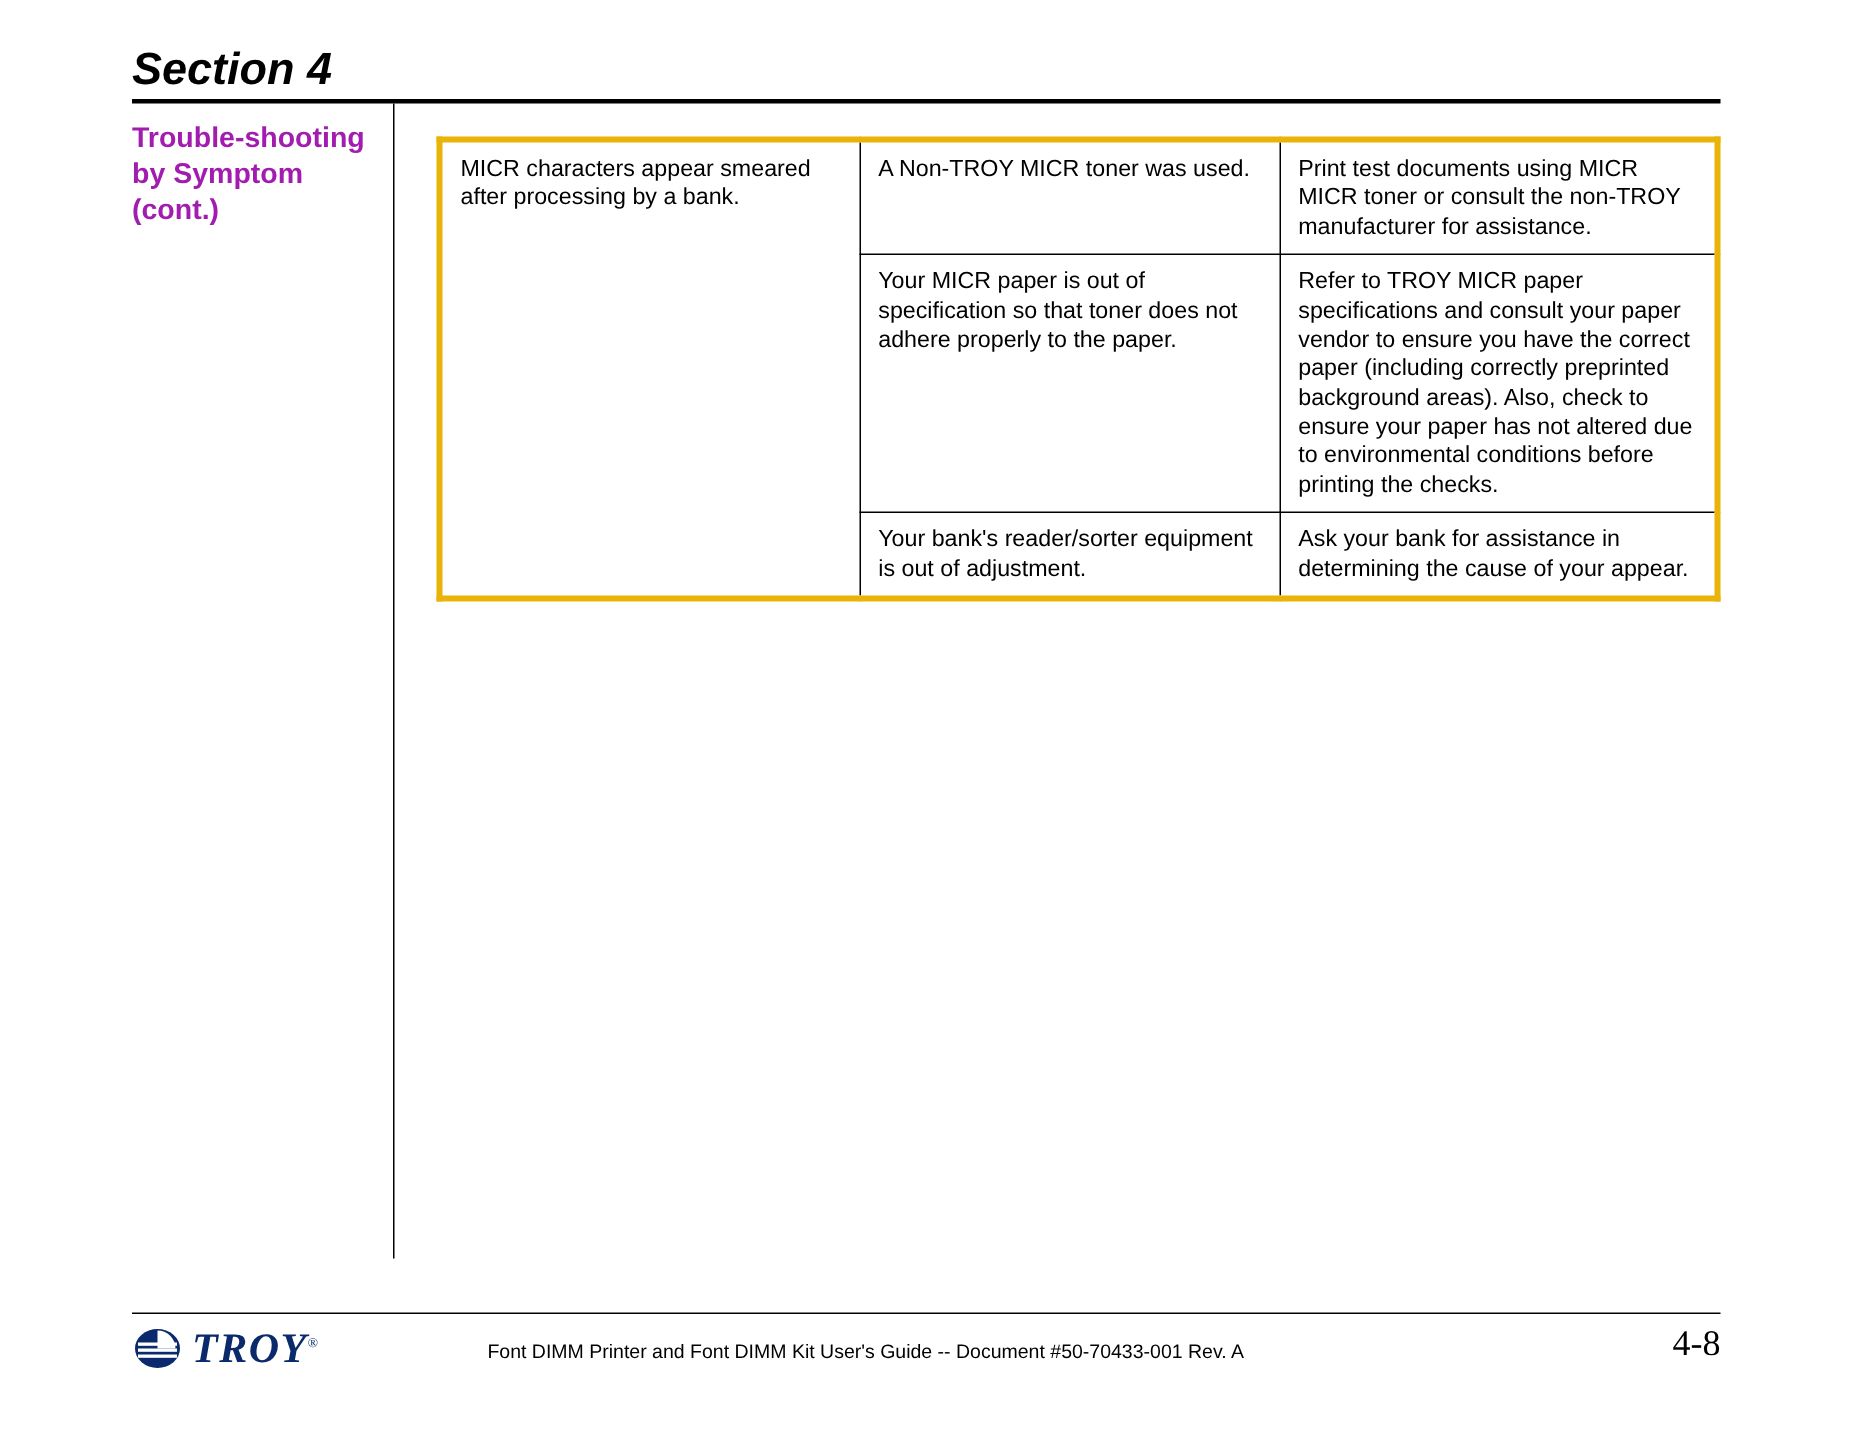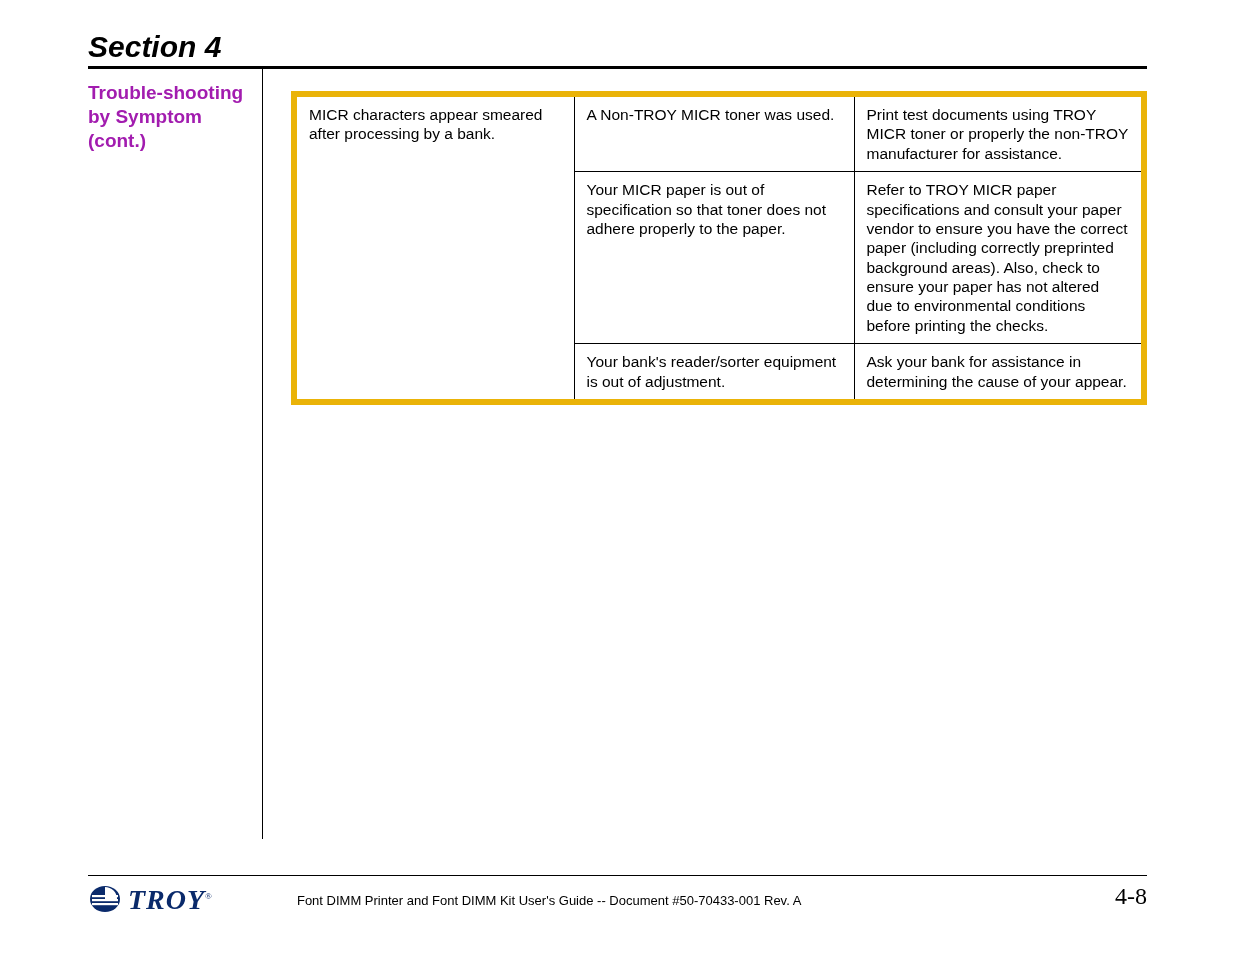--- a/index.html
+++ b/index.html
@@ -11,7 +11,7 @@
   .sidebar { width: 175px; border-right: 1px solid #000; padding-top: 12px; min-height: 770px; }
   .sidebar-heading { color: #a21caf; font-weight: bold; font-size: 19px; line-height: 1.25; }
   .main { flex: 1; padding: 22px 0 0 28px; }
-  table.ts { border-collapse: collapse; width: 100%; font-size: 15.5px; border: 6px solid #eab308; }
+  table.ts { border-collapse: collapse; width: 100%; font-size: 15.5px; border: 4px solid #eab308; }
   table.ts td { border: 1px solid #000; padding: 8px 12px; vertical-align: top; line-height: 1.25; }
   table.ts col.c1 { width: 280px; }
   table.ts col.c2 { width: 280px; }

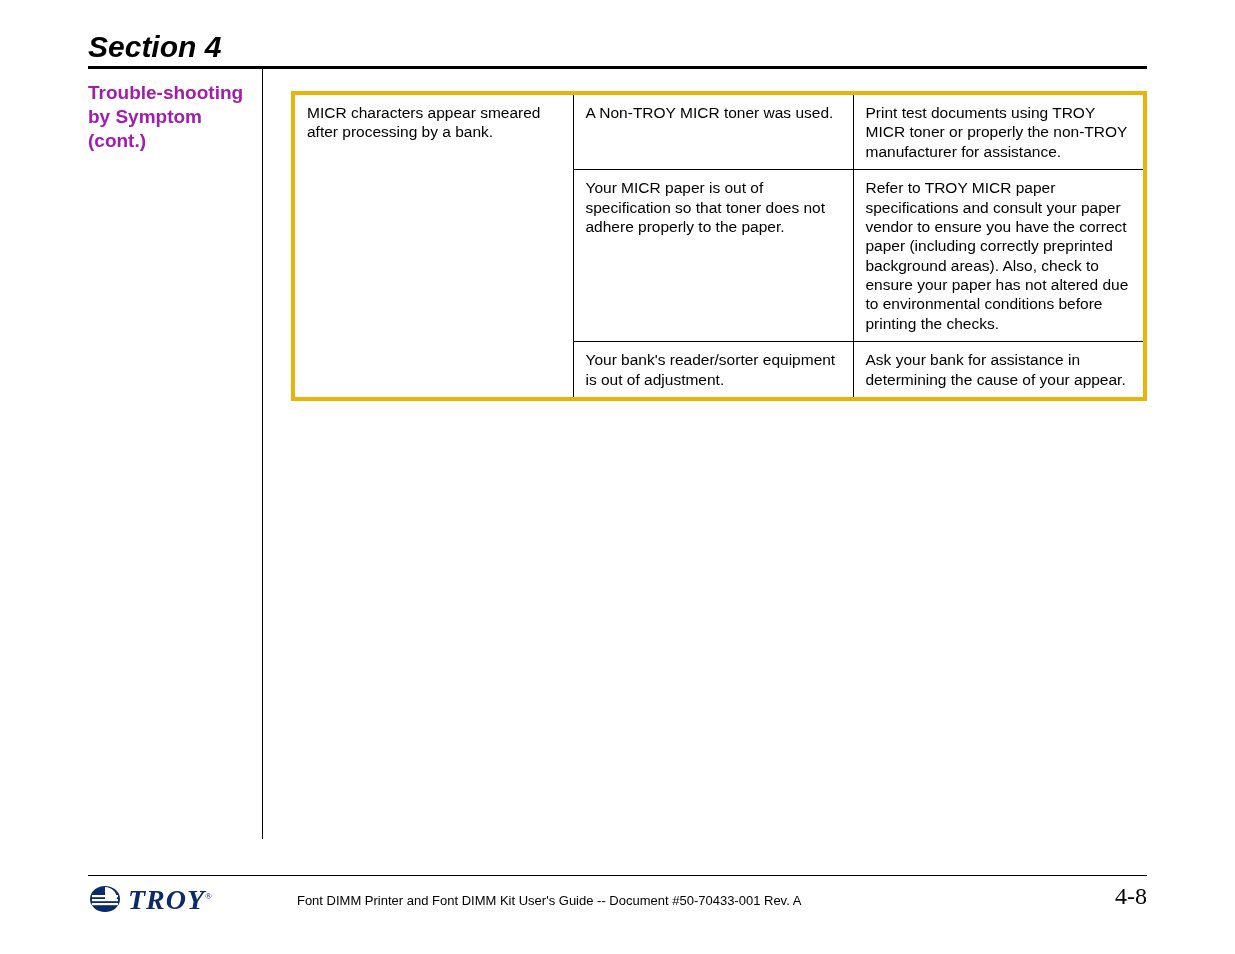--- a/index.html
+++ b/index.html
@@ -47,7 +47,7 @@
             <tr>
           <td rowspan="3">MICR characters appear smeared after processing by a bank.</td>
           <td>A Non-TROY MICR toner was used.</td>
-          <td>Print test documents using TROY MICR toner or properly the non-TROY manufacturer for assistance.</td>
+          <td>Print test documents using MICR MICR toner or consult the non-TROY manufacturer for assistance.</td>
         </tr>
         <tr>
           <td>Your MICR paper is out of specification so that toner does not adhere properly to the paper.</td>

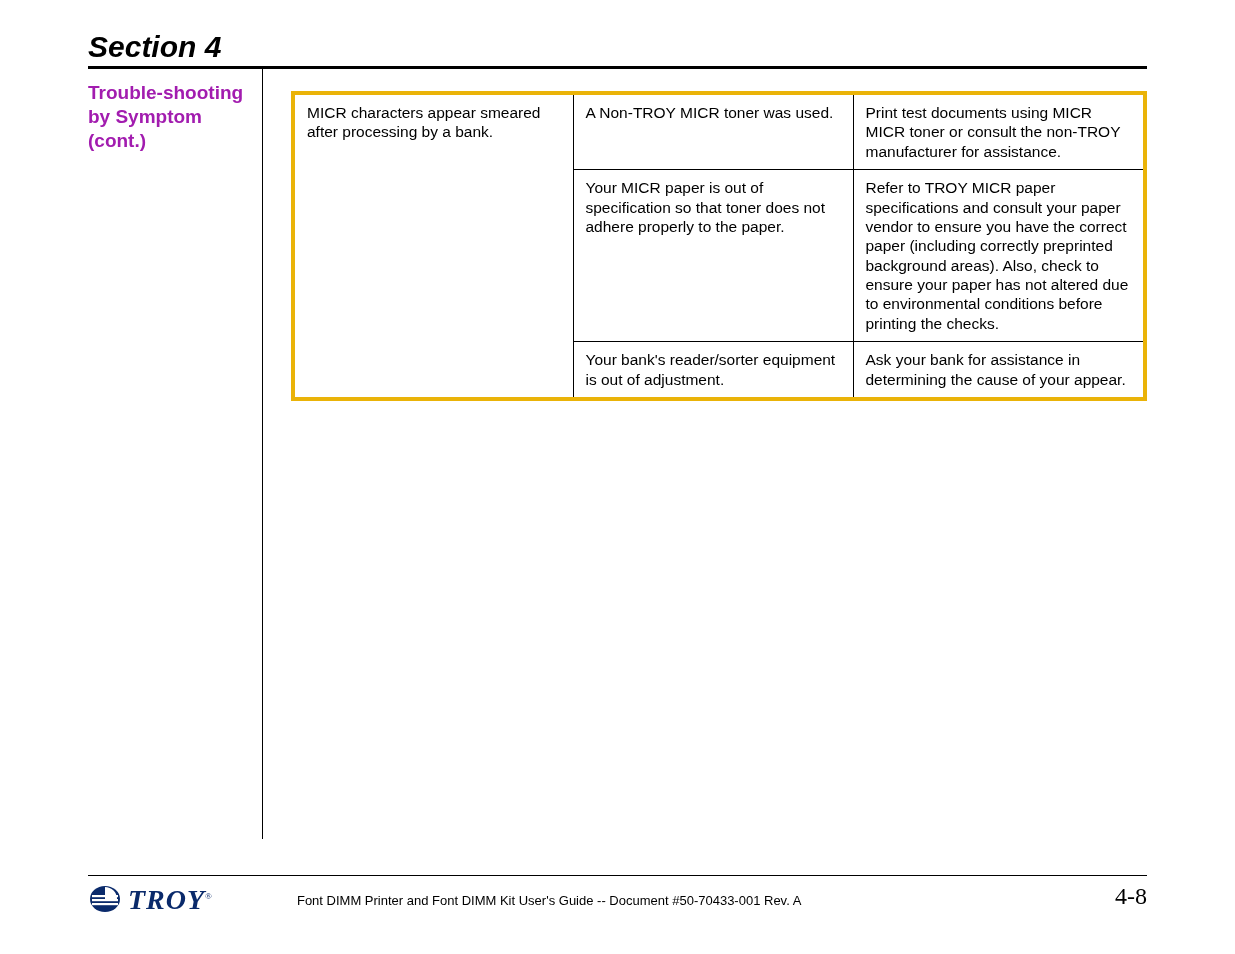--- a/index.html
+++ b/index.html
@@ -17,7 +17,7 @@
   table.ts col.c2 { width: 280px; }
   table.ts col.c3 { width: auto; }
   .footer { position: absolute; left: 88px; right: 88px; bottom: 38px; border-top: 1px solid #000; padding-top: 8px; display: flex; align-items: center; }
-  .footer-text { font-size: 13px; margin-left: 84px; }
+  .footer-text { font-size: 13px; margin-left: 112px; }
   .page-num { position: absolute; right: 0; bottom: 6px; font-family: "Times New Roman", serif; font-size: 24px; }
   .logo { display: flex; align-items: flex-start; gap: 6px; }
   .logo-word { font-family: "Times New Roman", serif; font-weight: bold; font-style: italic; font-size: 28px; letter-spacing: 1px; color: #0a2a6b; position: relative; }

